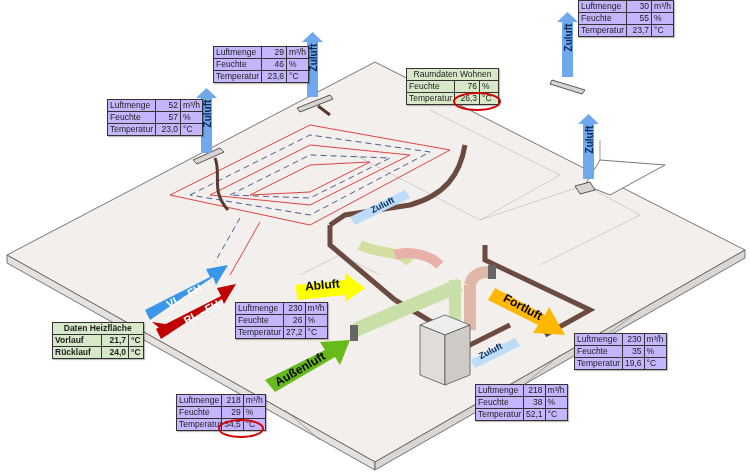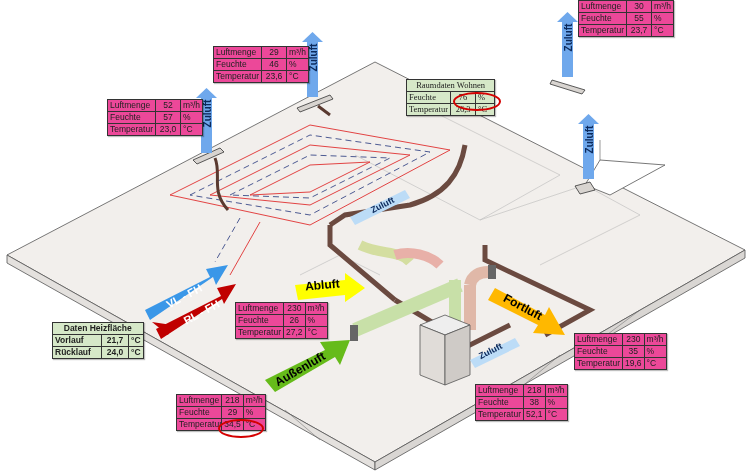--- a/index.html
+++ b/index.html
@@ -5,7 +5,7 @@
   html,body{margin:0;padding:0;background:#ffffff;}
   body{width:750px;height:476px;position:relative;overflow:hidden;font-family:"Liberation Sans",sans-serif;}
   #scene{position:absolute;left:0;top:0;width:750px;height:476px;}
-  .tbl{position:absolute;border-collapse:collapse;background:#ec4899;font-size:8.5px;color:#222;box-shadow:1px 1px 1px rgba(0,0,0,.25);}
+  .tbl{position:absolute;border-collapse:collapse;background:#c4b5fd;font-size:8.5px;color:#222;box-shadow:1px 1px 1px rgba(0,0,0,.25);}
   .tbl td{border:1px solid #333;padding:0 2px;height:11px;line-height:11px;white-space:nowrap;}
   .tbl td.v{text-align:center;}
   .tbl.green td{background:#d6e8c8;}

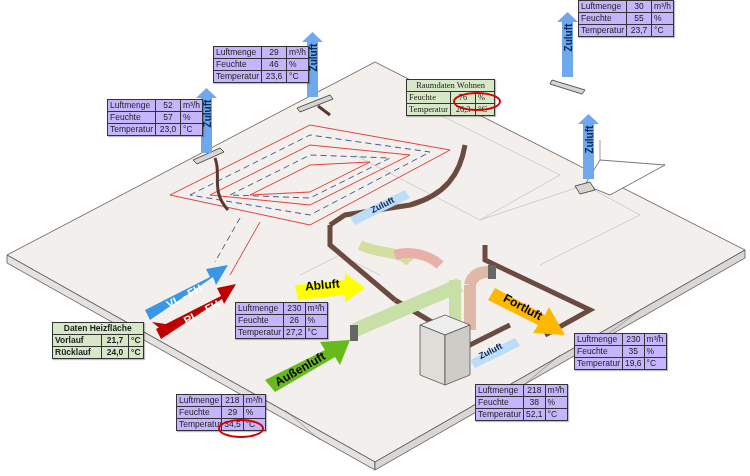--- a/index.html
+++ b/index.html
@@ -7,7 +7,7 @@
   #scene{position:absolute;left:0;top:0;width:750px;height:476px;}
   .tbl{position:absolute;border-collapse:collapse;background:#c4b5fd;font-size:8.5px;color:#222;box-shadow:1px 1px 1px rgba(0,0,0,.25);}
   .tbl td{border:1px solid #333;padding:0 2px;height:11px;line-height:11px;white-space:nowrap;}
-  .tbl td.v{text-align:center;}
+  .tbl td.v{text-align:right;}
   .tbl.green td{background:#d6e8c8;}
   .tbl td.head{text-align:center;}
   .circle{position:absolute;border:2.5px solid #d40000;border-radius:50%;pointer-events:none;}

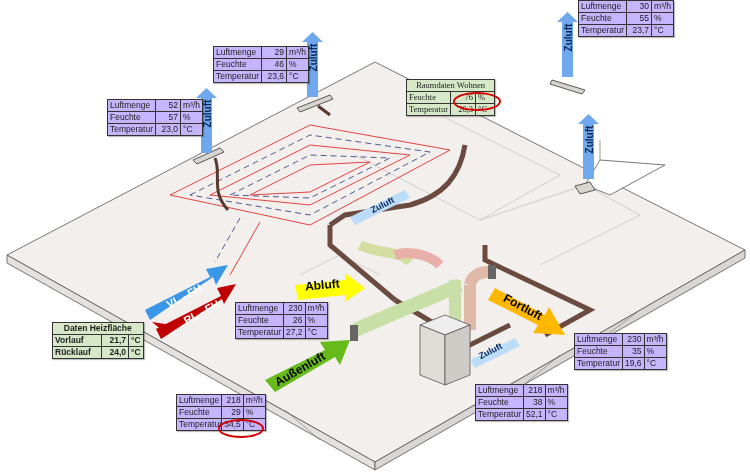--- a/index.html
+++ b/index.html
@@ -183,7 +183,7 @@
     </table>
 
 
-<table class="tbl green" style="left:406px;top:79px;font-family:Liberation Serif, serif;">
+<table class="tbl green" style="left:406px;top:68px;">
   <tbody>
         <tr>
           <td class="head" colspan="3">Raumdaten Wohnen</td>

